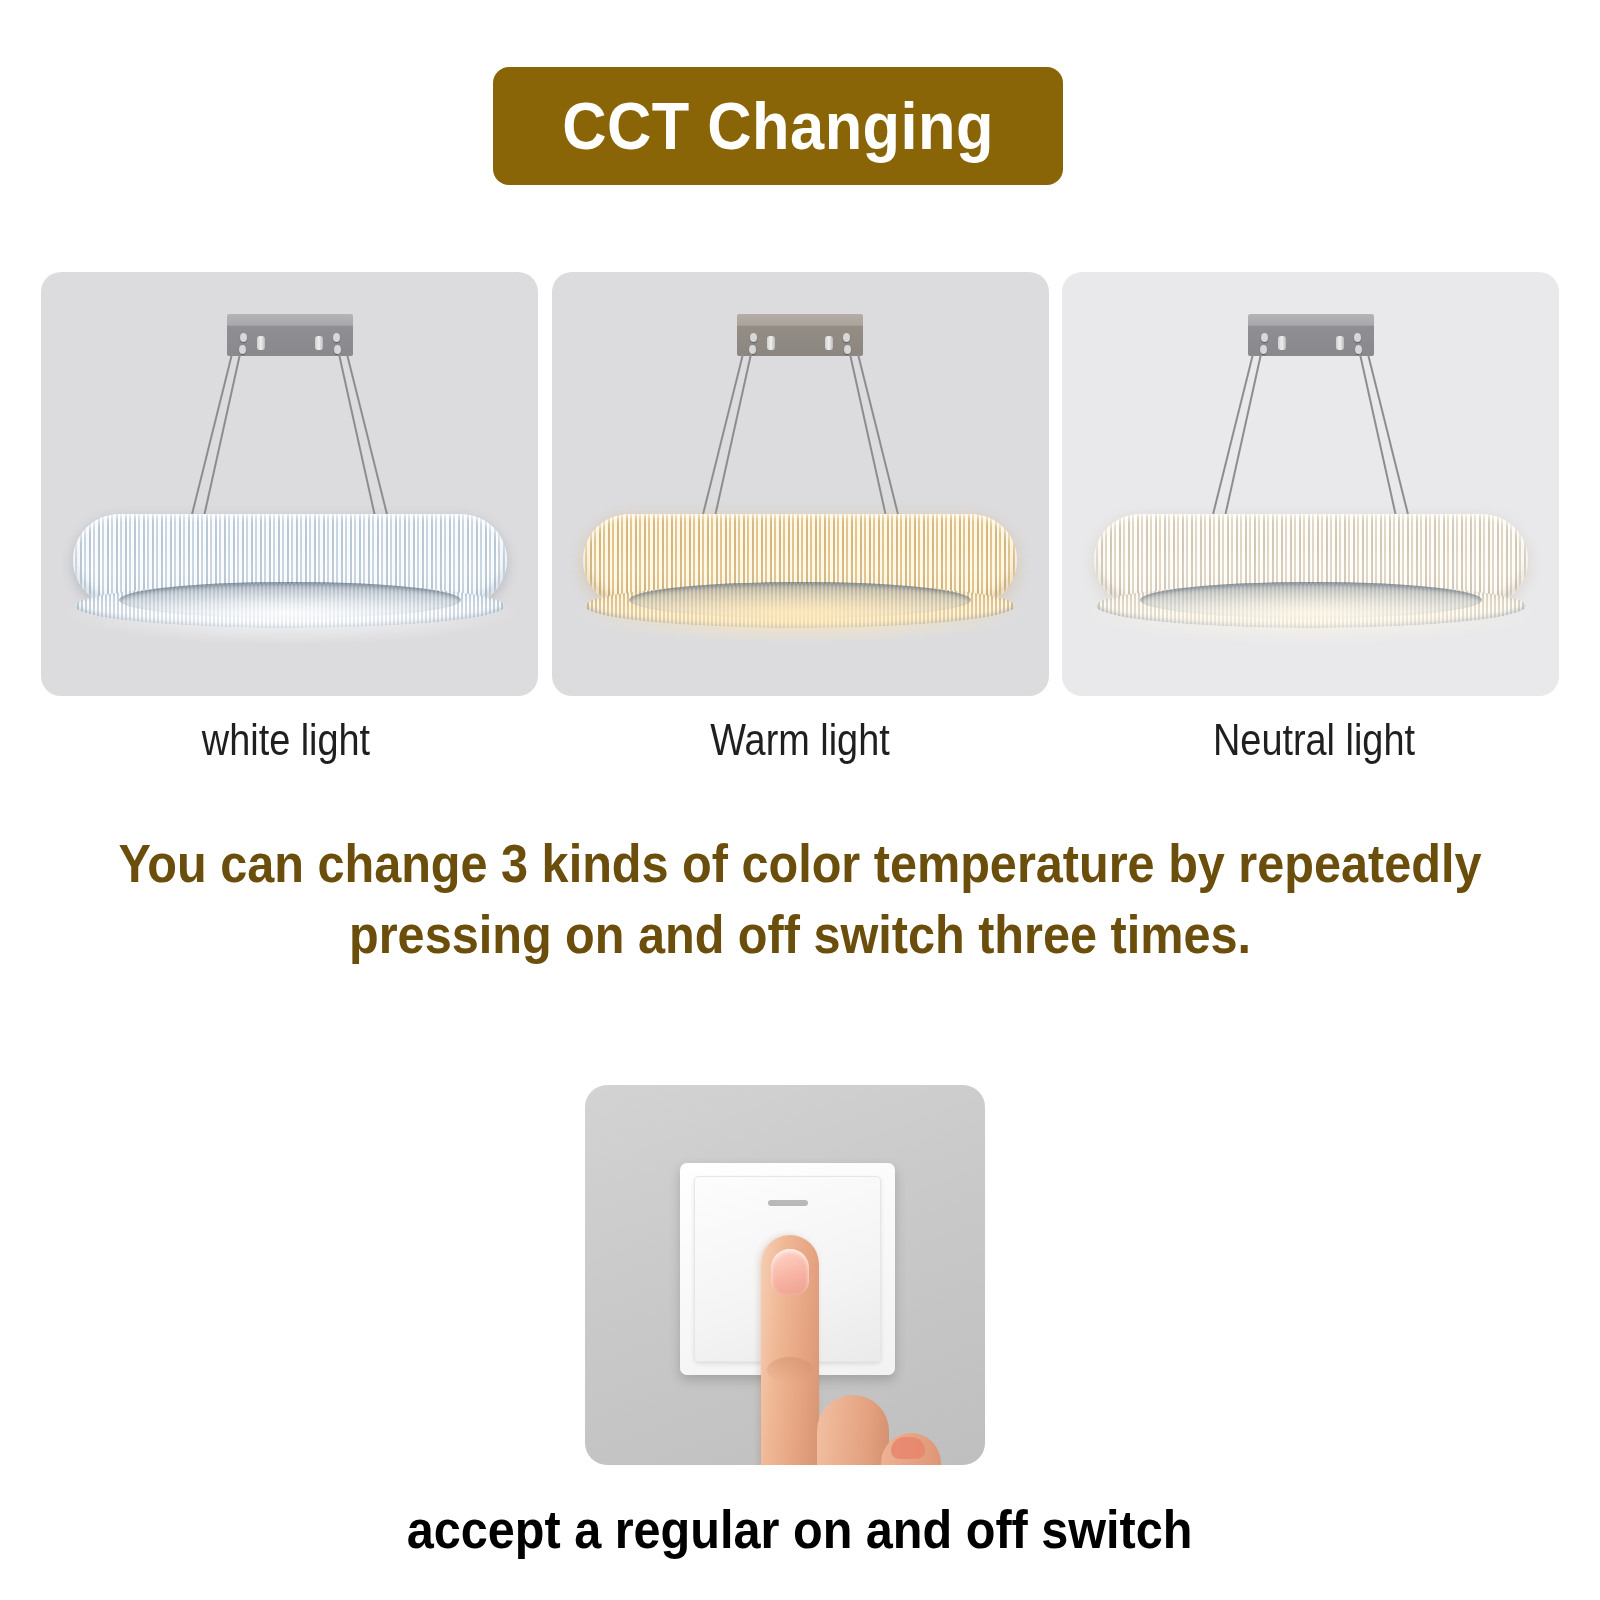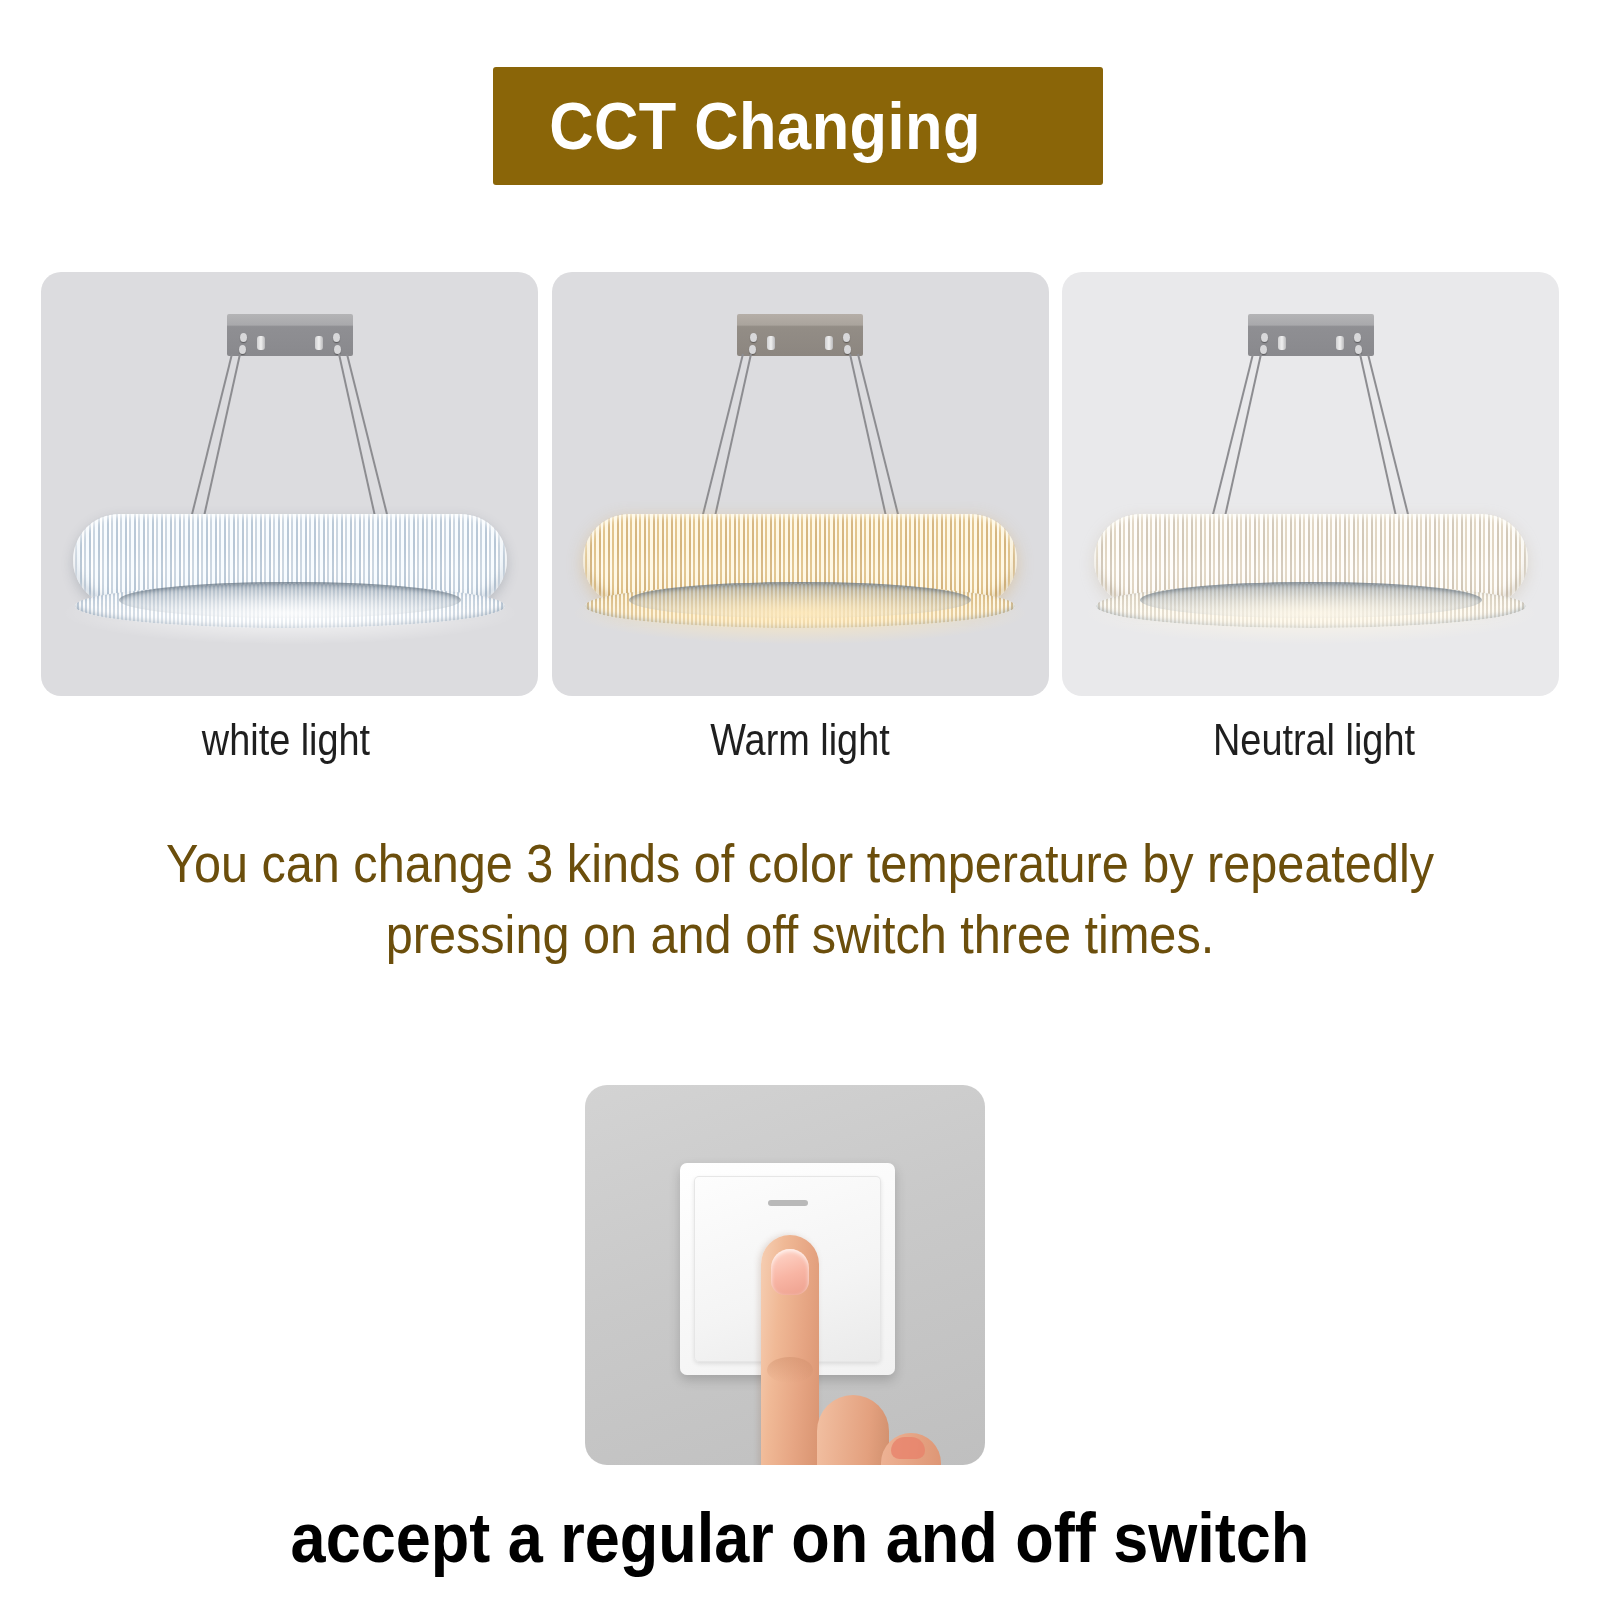--- a/index.html
+++ b/index.html
@@ -15,8 +15,8 @@
   
   .banner{
     position:absolute;left:493px;top:67px;width:570px;height:118px;
-    background:#8a6508;border-radius:3px;
-    display:flex;align-items:center;justify-content:flex-start;padding-left:40px;
+    background:#8a6508;border-radius:16px;
+    display:flex;align-items:center;justify-content:center;
   }
   .banner-text{
     color:#ffffff;font-size:66px;font-weight:bold;letter-spacing:0.5px;

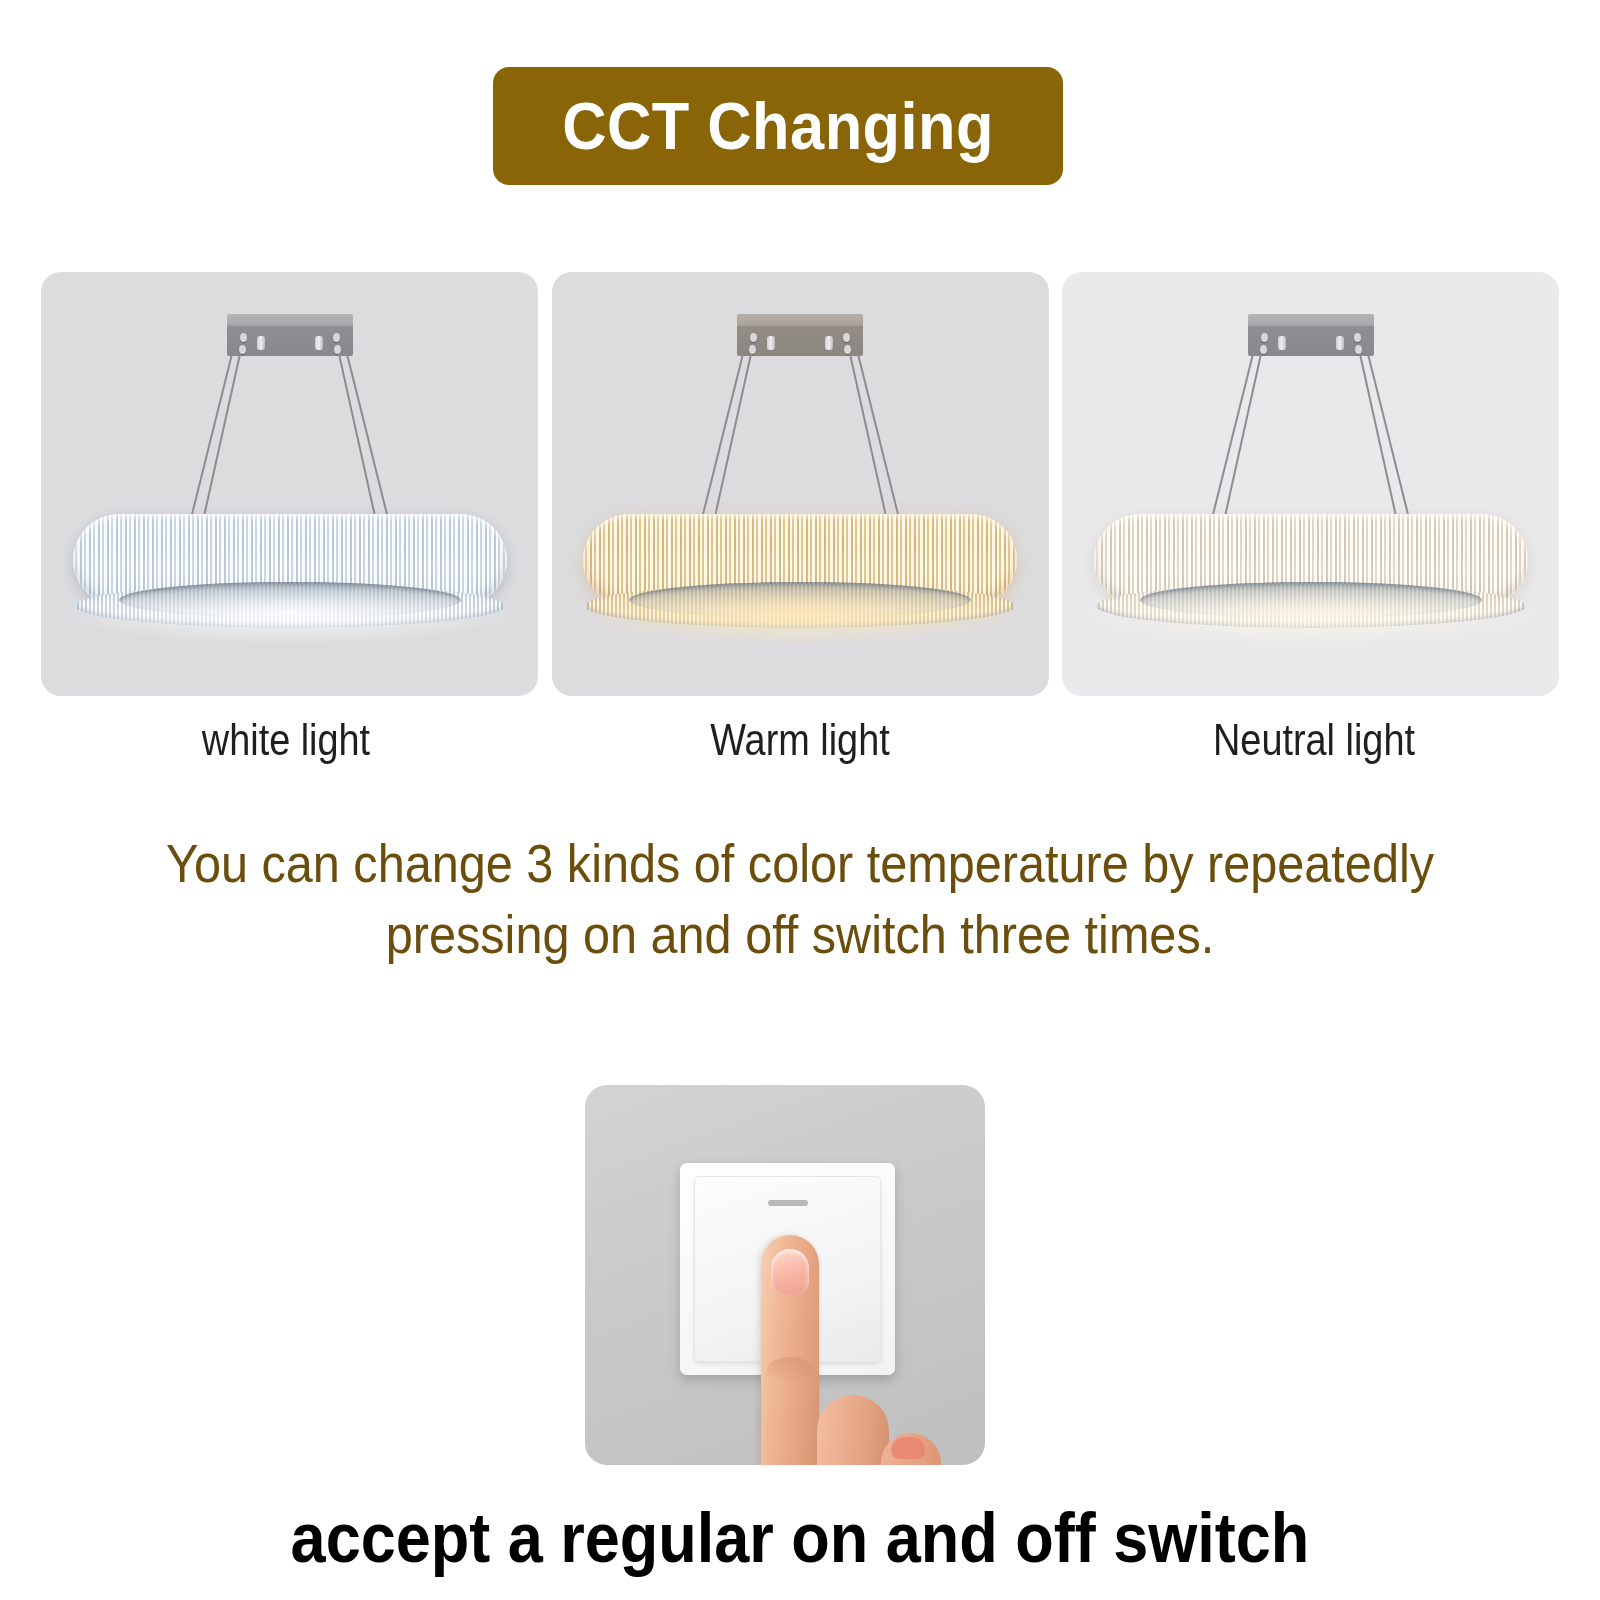--- a/index.html
+++ b/index.html
@@ -168,7 +168,7 @@
   .desc{
     position:absolute;left:40px;top:828px;width:1520px;
     text-align:center;color:#6b4e0c;
-    font-size:54px;font-weight:normal;line-height:1.32;
+    font-size:54px;font-weight:bold;line-height:1.32;
     font-family:"Liberation Sans", sans-serif;
   }
   .desc .line{display:block;transform:scaleX(0.9);}

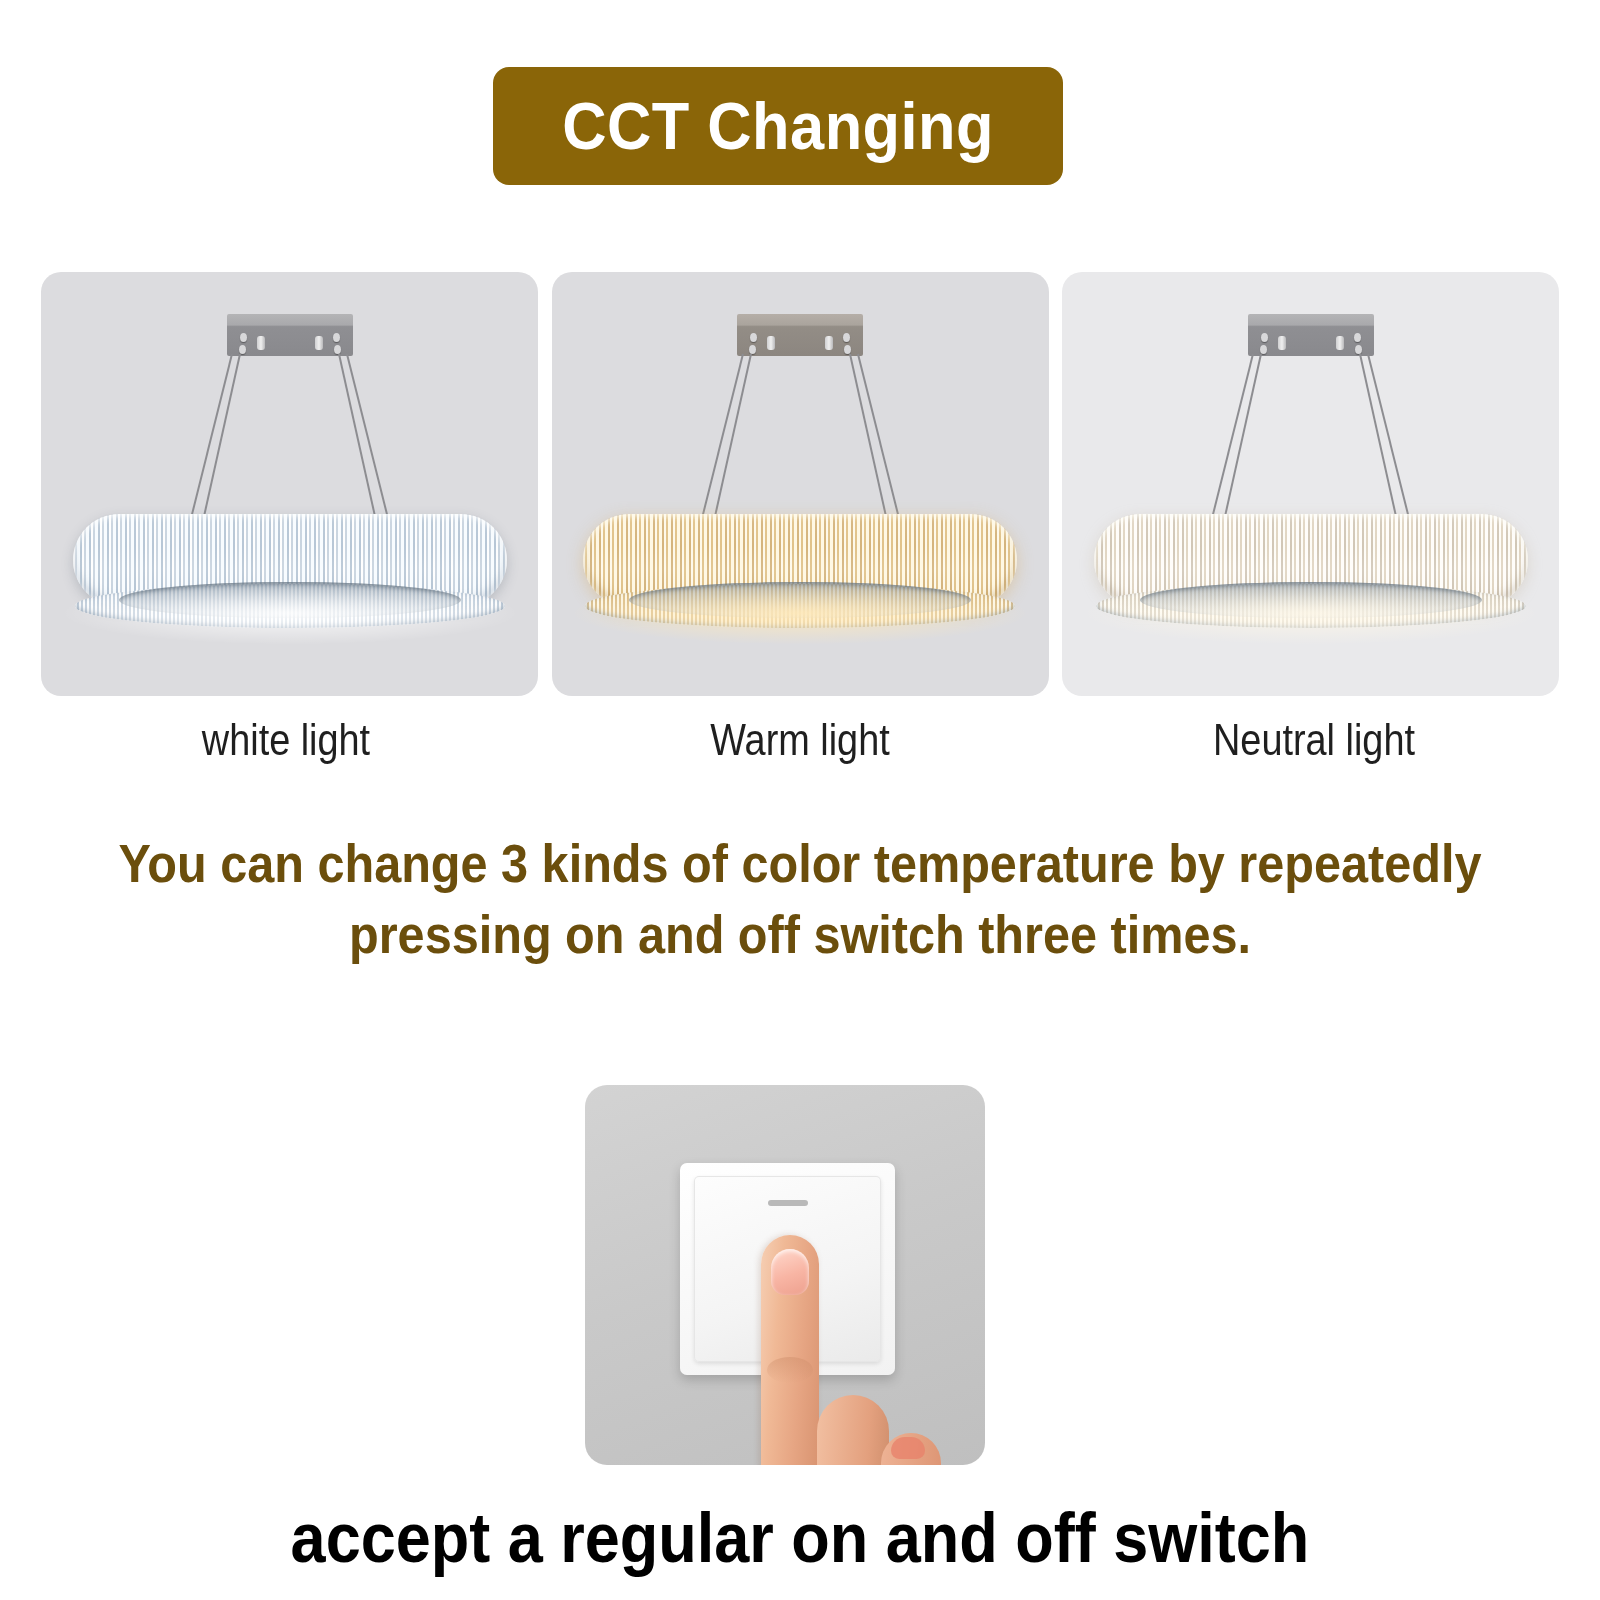--- a/index.html
+++ b/index.html
@@ -229,7 +229,7 @@
   
   .bottom-caption{
     position:absolute;left:0;top:1498px;width:1600px;text-align:center;
-    color:#000000;font-size:70px;font-weight:bold;
+    color:#000000;font-size:54px;font-weight:bold;
     font-family:"Liberation Sans", sans-serif;
   }
   .bottom-caption span{display:inline-block;transform:scaleX(0.9);}

